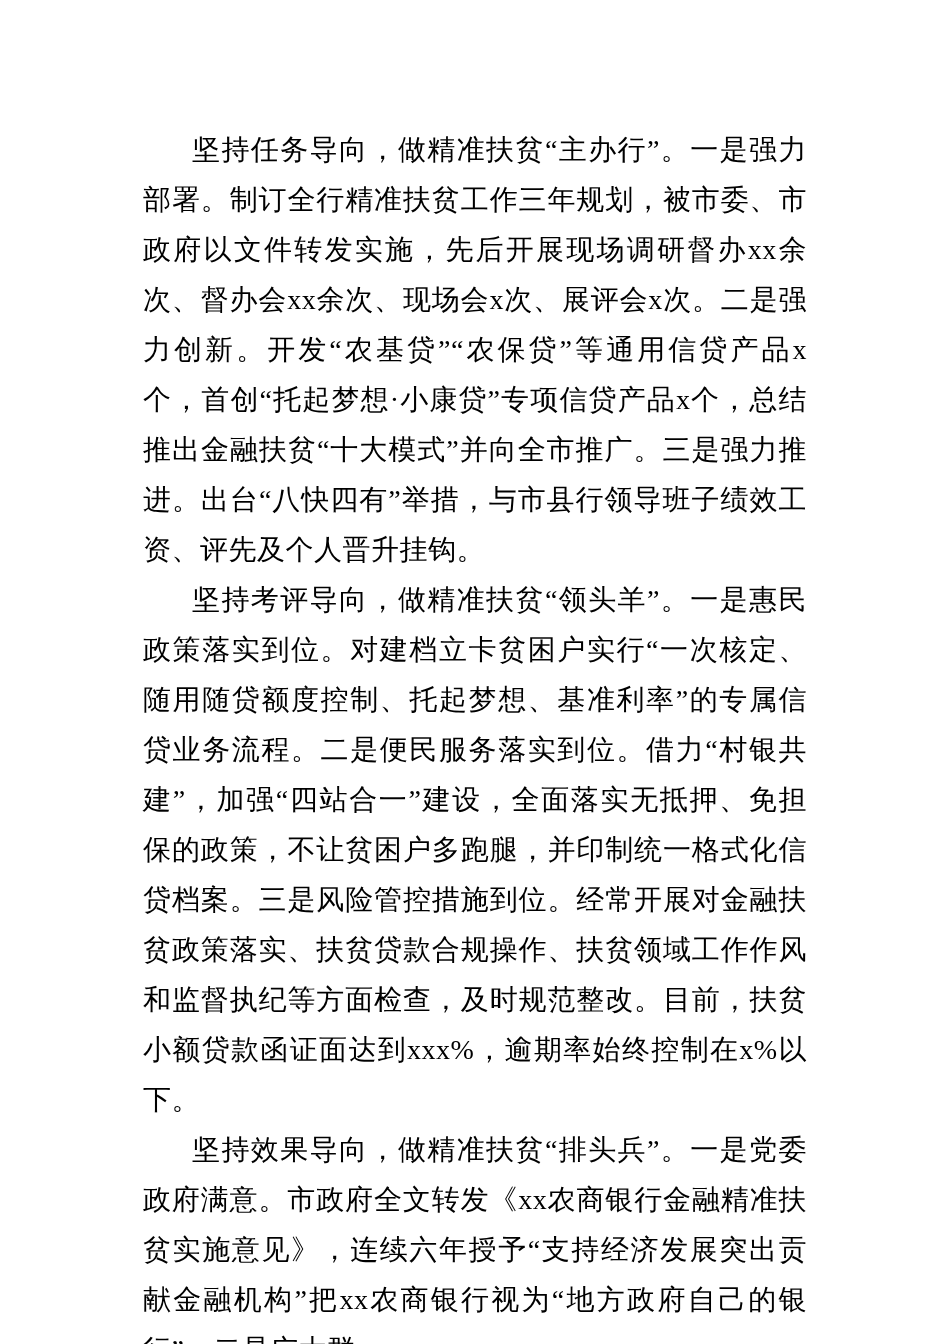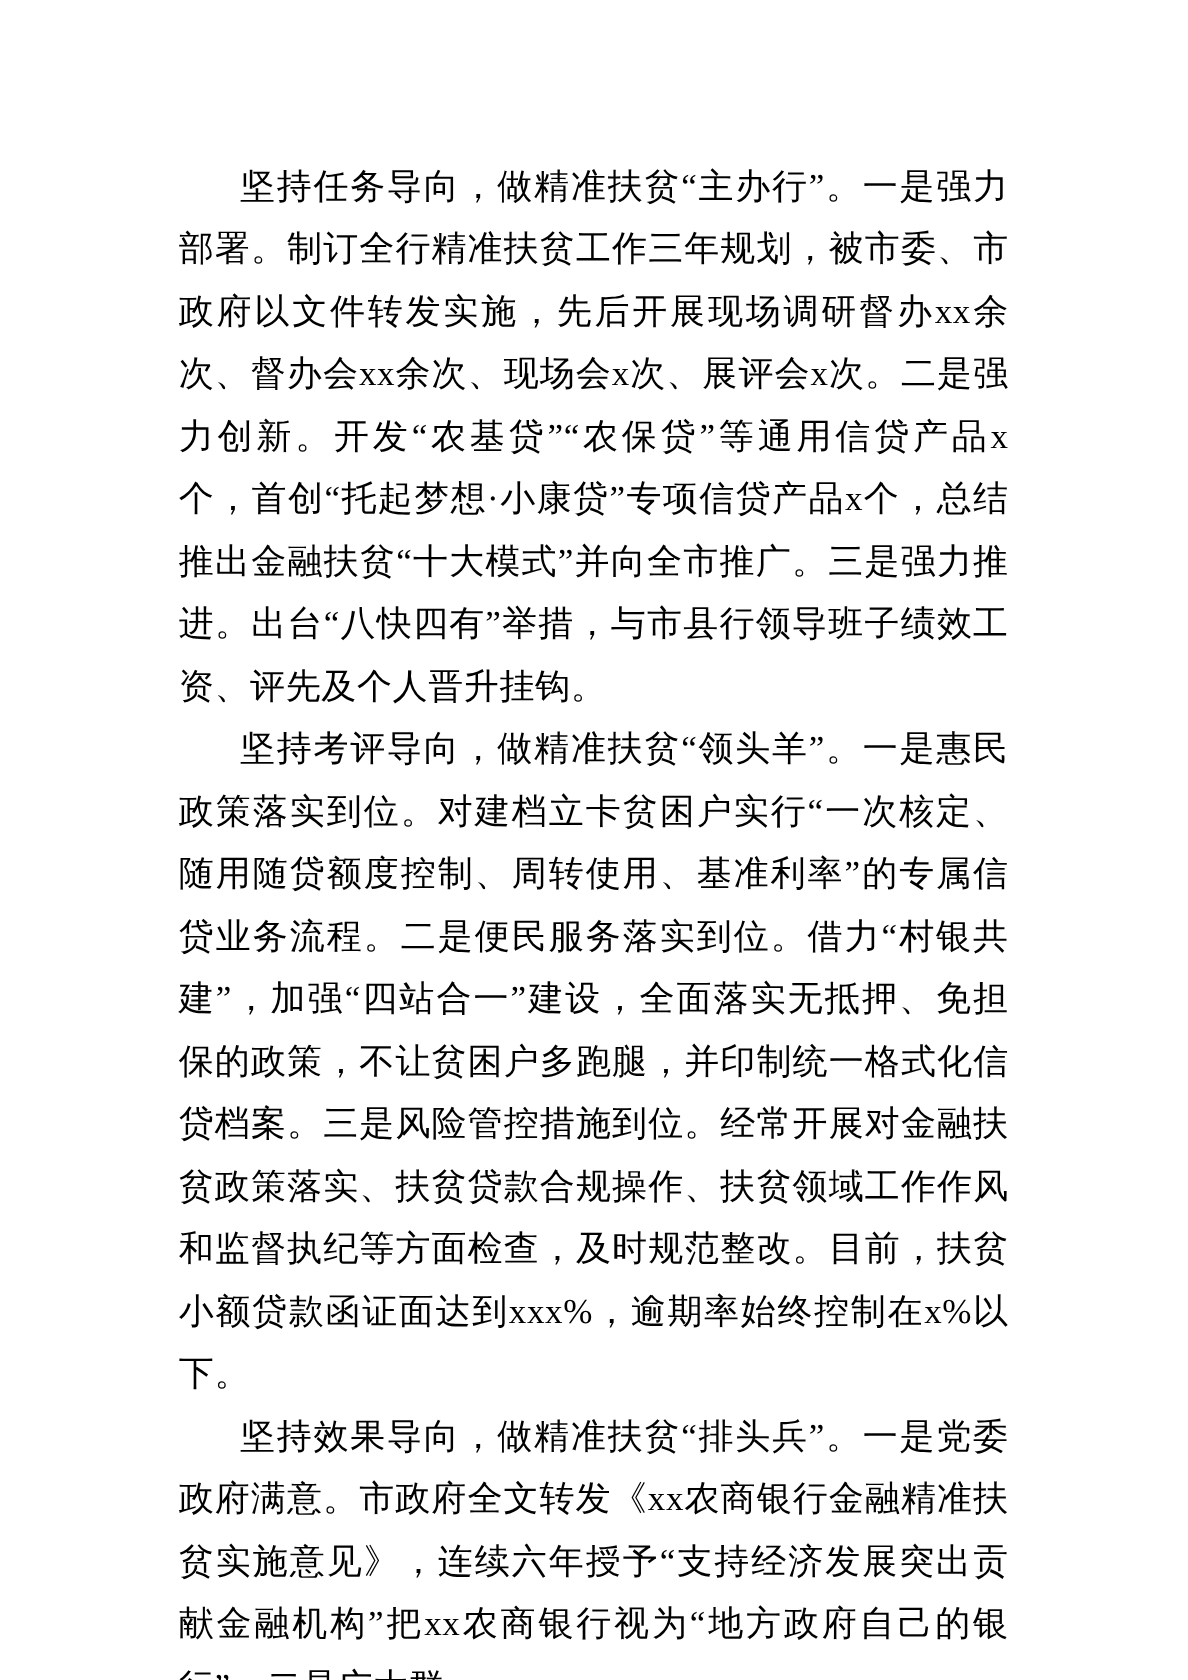--- a/index.html
+++ b/index.html
@@ -40,7 +40,7 @@
 <div class="page">
   <div class="doc-content">
     <p>坚持任务导向，做精准扶贫“主办行”。一是强力部署。制订全行精准扶贫工作三年规划，被市委、市政府以文件转发实施，先后开展现场调研督办xx余次、督办会xx余次、现场会x次、展评会x次。二是强力创新。开发“农基贷”“农保贷”等通用信贷产品x个，首创“托起梦想·小康贷”专项信贷产品x个，总结推出金融扶贫“十大模式”并向全市推广。三是强力推进。出台“八快四有”举措，与市县行领导班子绩效工资、评先及个人晋升挂钩。</p>
-    <p>坚持考评导向，做精准扶贫“领头羊”。一是惠民政策落实到位。对建档立卡贫困户实行“一次核定、随用随贷额度控制、周转使用、基准利率”的专属信贷业务流程。二是便民服务落实到位。借力“村银共建”，加强“四站合一”建设，全面落实无抵押、免担保的政策，不让贫困户多跑腿，并印制统一格式化信贷档案。三是风险管控措施到位。经常开展对金融扶贫政策落实、扶贫贷款合规操作、扶贫领域工作作风和监督执纪等方面检查，及时规范整改。目前，扶贫小额贷款函证面达到xxx%，逾期率始终控制在x%以下。</p>
+    <p>坚持考评导向，做精准扶贫“领头羊”。一是惠民政策落实到位。对建档立卡贫困户实行“一次核定、随用随贷额度控制、托起梦想、基准利率”的专属信贷业务流程。二是便民服务落实到位。借力“村银共建”，加强“四站合一”建设，全面落实无抵押、免担保的政策，不让贫困户多跑腿，并印制统一格式化信贷档案。三是风险管控措施到位。经常开展对金融扶贫政策落实、扶贫贷款合规操作、扶贫领域工作作风和监督执纪等方面检查，及时规范整改。目前，扶贫小额贷款函证面达到xxx%，逾期率始终控制在x%以下。</p>
     <p>坚持效果导向，做精准扶贫“排头兵”。一是党委政府满意。市政府全文转发《xx农商银行金融精准扶贫实施意见》，连续六年授予“支持经济发展突出贡献金融机构”把xx农商银行视为“地方政府自己的银行”。二是广大群</p>
   </div>
 </div>

